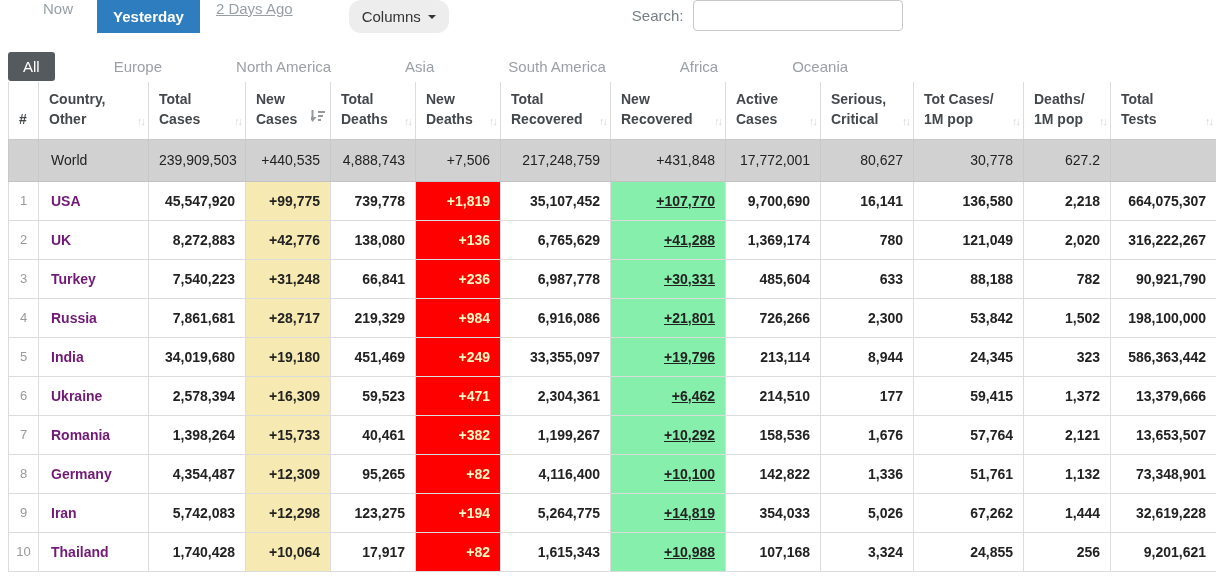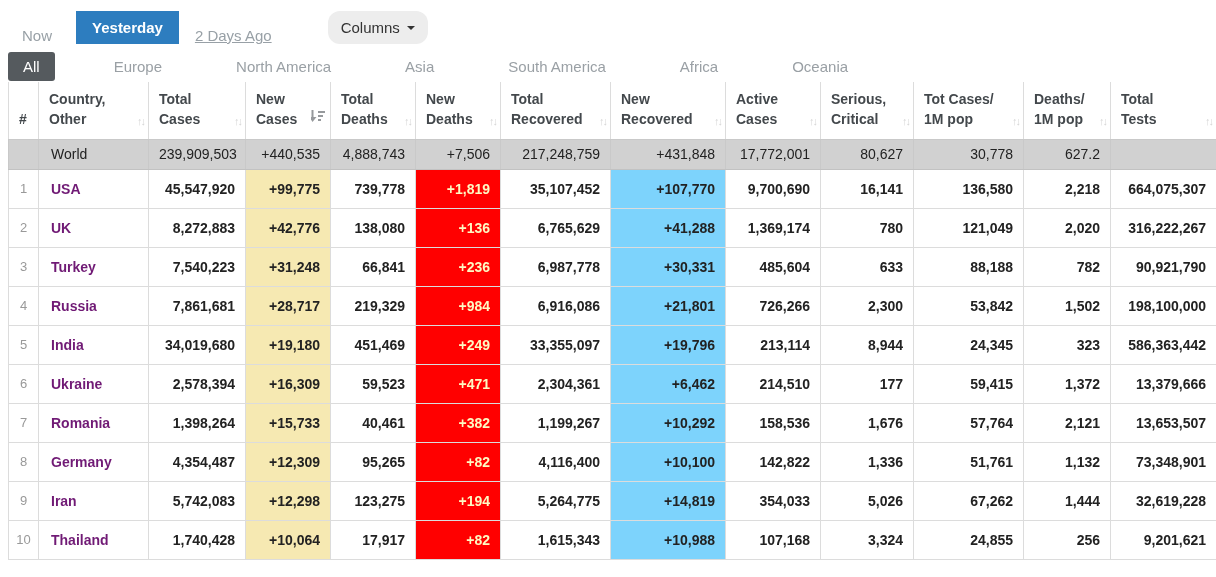--- a/index.html
+++ b/index.html
@@ -12,7 +12,7 @@
   }
 
   
-  .toolbar { display:flex; align-items:flex-end; height:44px; padding-left:22px; }
+  .toolbar { display:flex; align-items:flex-start; height:44px; padding-left:22px;margin-left:21px; }
   .time-link { font-size:15px; color:#98a0a6; cursor:pointer; }
   .time-link.now { margin-right:24px; }
   .time-link.twodays { margin-left:16px;text-decoration:underline; }

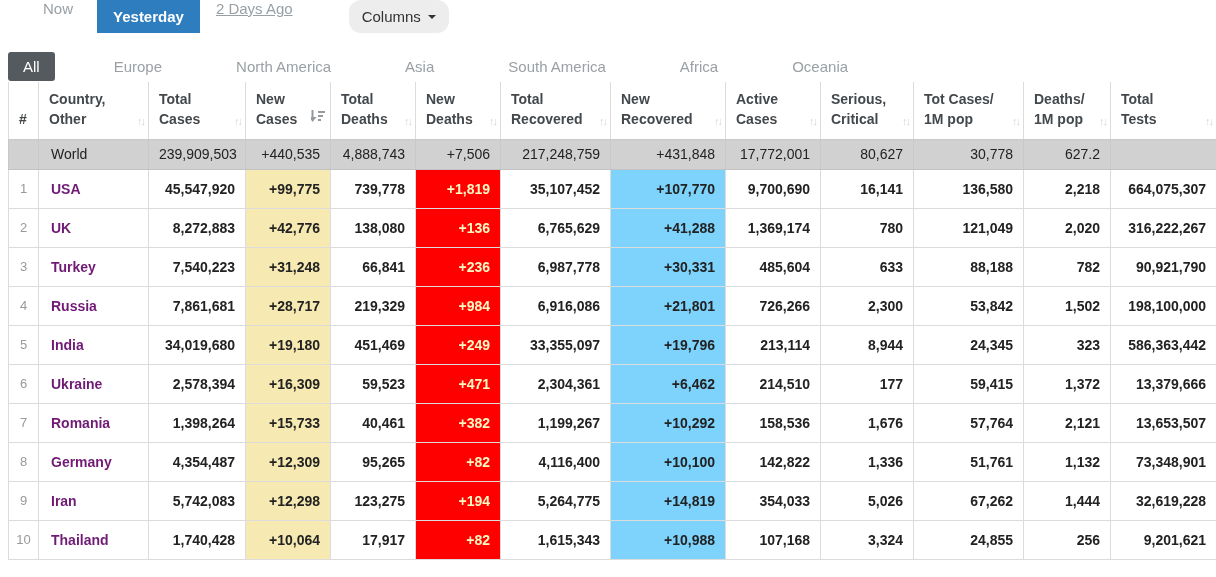--- a/index.html
+++ b/index.html
@@ -84,6 +84,10 @@
     <span>Columns</span>
     <span class="caret-down"></span>
   </button>
+  <div class="search-wrap">
+    <span class="search-label">Search:</span>
+    <input class="search-input" type="text" value="" style="">
+  </div>
 </div>
 
 <div class="tabs" id="tabs">

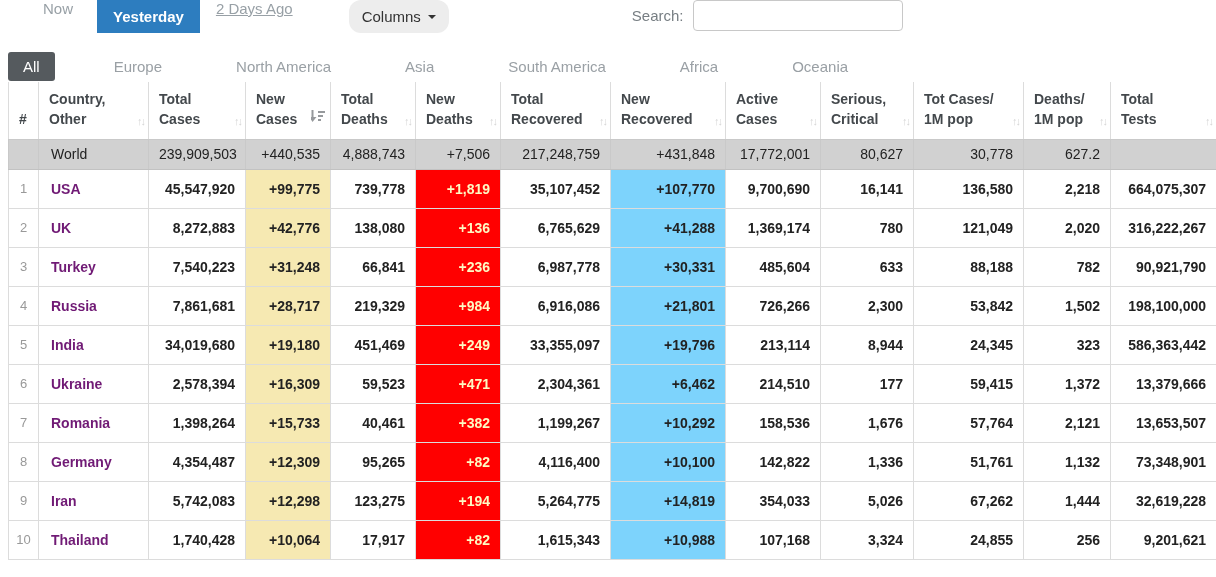--- a/index.html
+++ b/index.html
@@ -63,7 +63,7 @@
     border-bottom:1px solid #dcdcdc;
   }
   tr.world-row td {
-    background:#d1d1d1; font-weight:normal; height:30px;
+    background:#d1d1d1; font-weight:normal; height:42px;
     border-bottom:1px solid #c2c2c2; border-left-color:#c9c9c9; border-right-color:#c9c9c9;
   }
   td.cell-rank { color:#999; font-weight:normal; font-size:13px; text-align:center; padding:0 4px; }

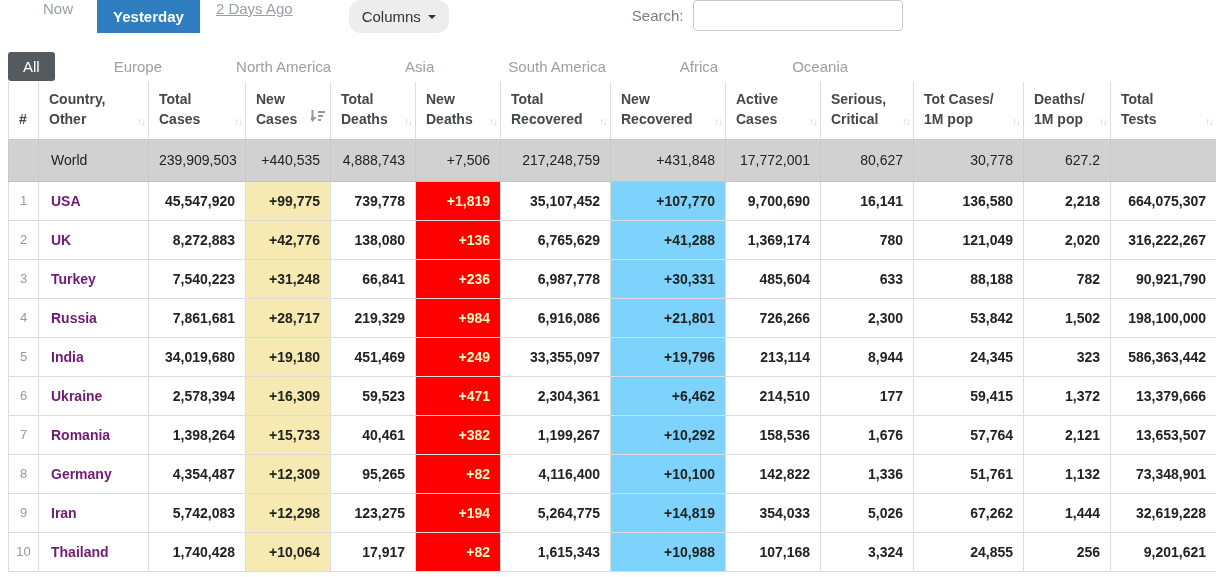--- a/index.html
+++ b/index.html
@@ -71,7 +71,7 @@
   a.country-link { color:#701a75; font-weight:bold; cursor:pointer; }
   td.bg-yellow { background:#f6e9b2; }
   td.bg-red { background:#ff0000; color:#fef9c3; }
-  td.bg-green { background:#7dd3fc; }
+  td.bg-green { background:#86efac;text-decoration:underline; }
 </style>
 </head>
 <body>

